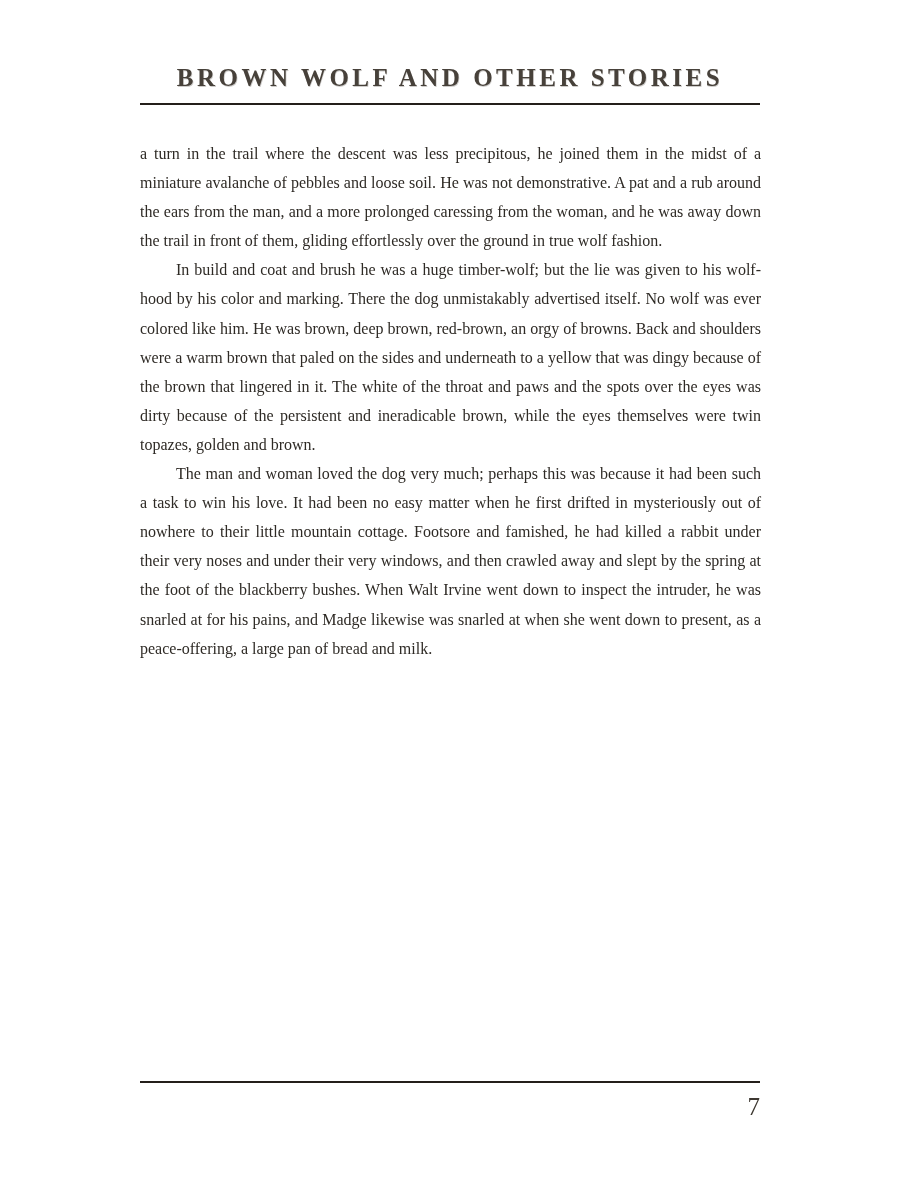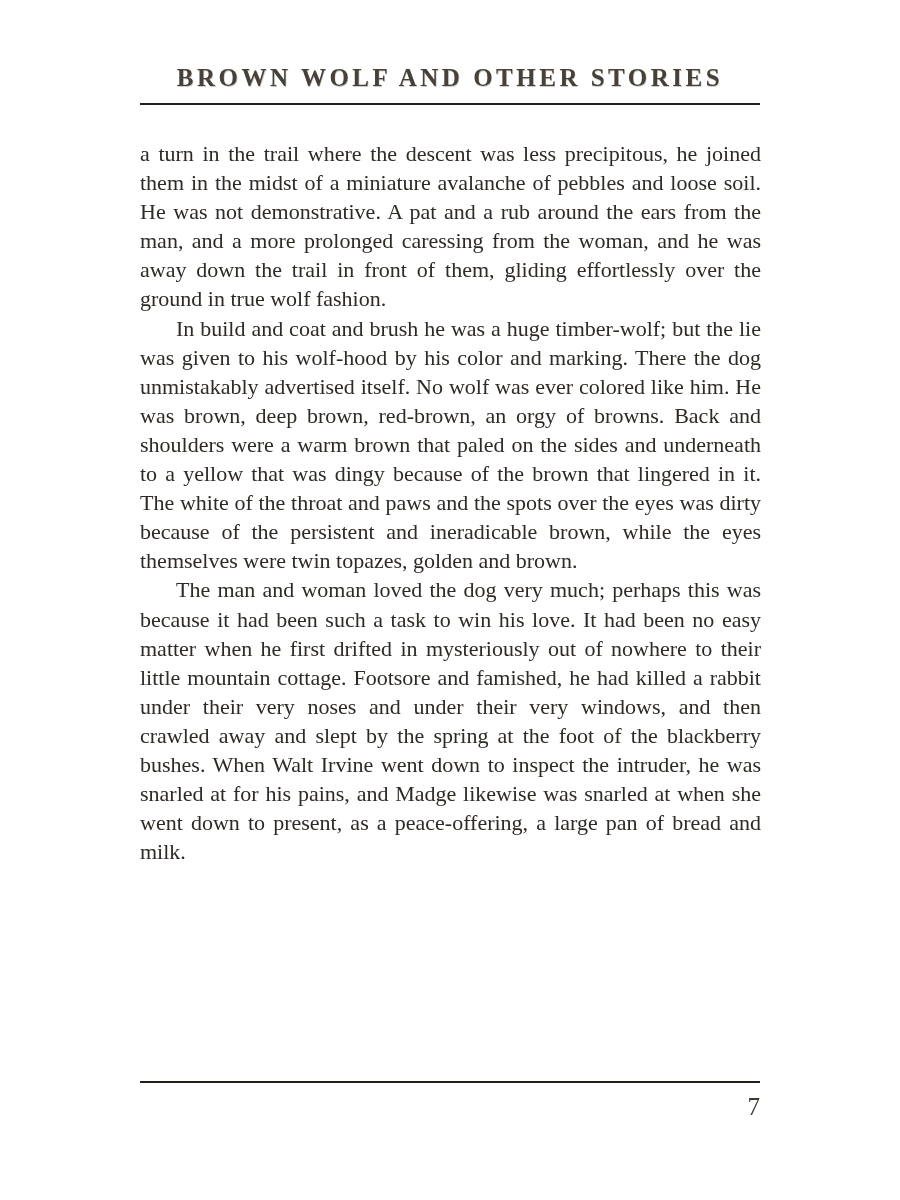--- a/index.html
+++ b/index.html
@@ -52,7 +52,7 @@
     top: 139px;
     left: 140px;
     width: 621px;
-    font-size: 22px;
+    font-size: 16px;
     line-height: 29.1px;
     text-align: justify;
     color: #2e2a25;

